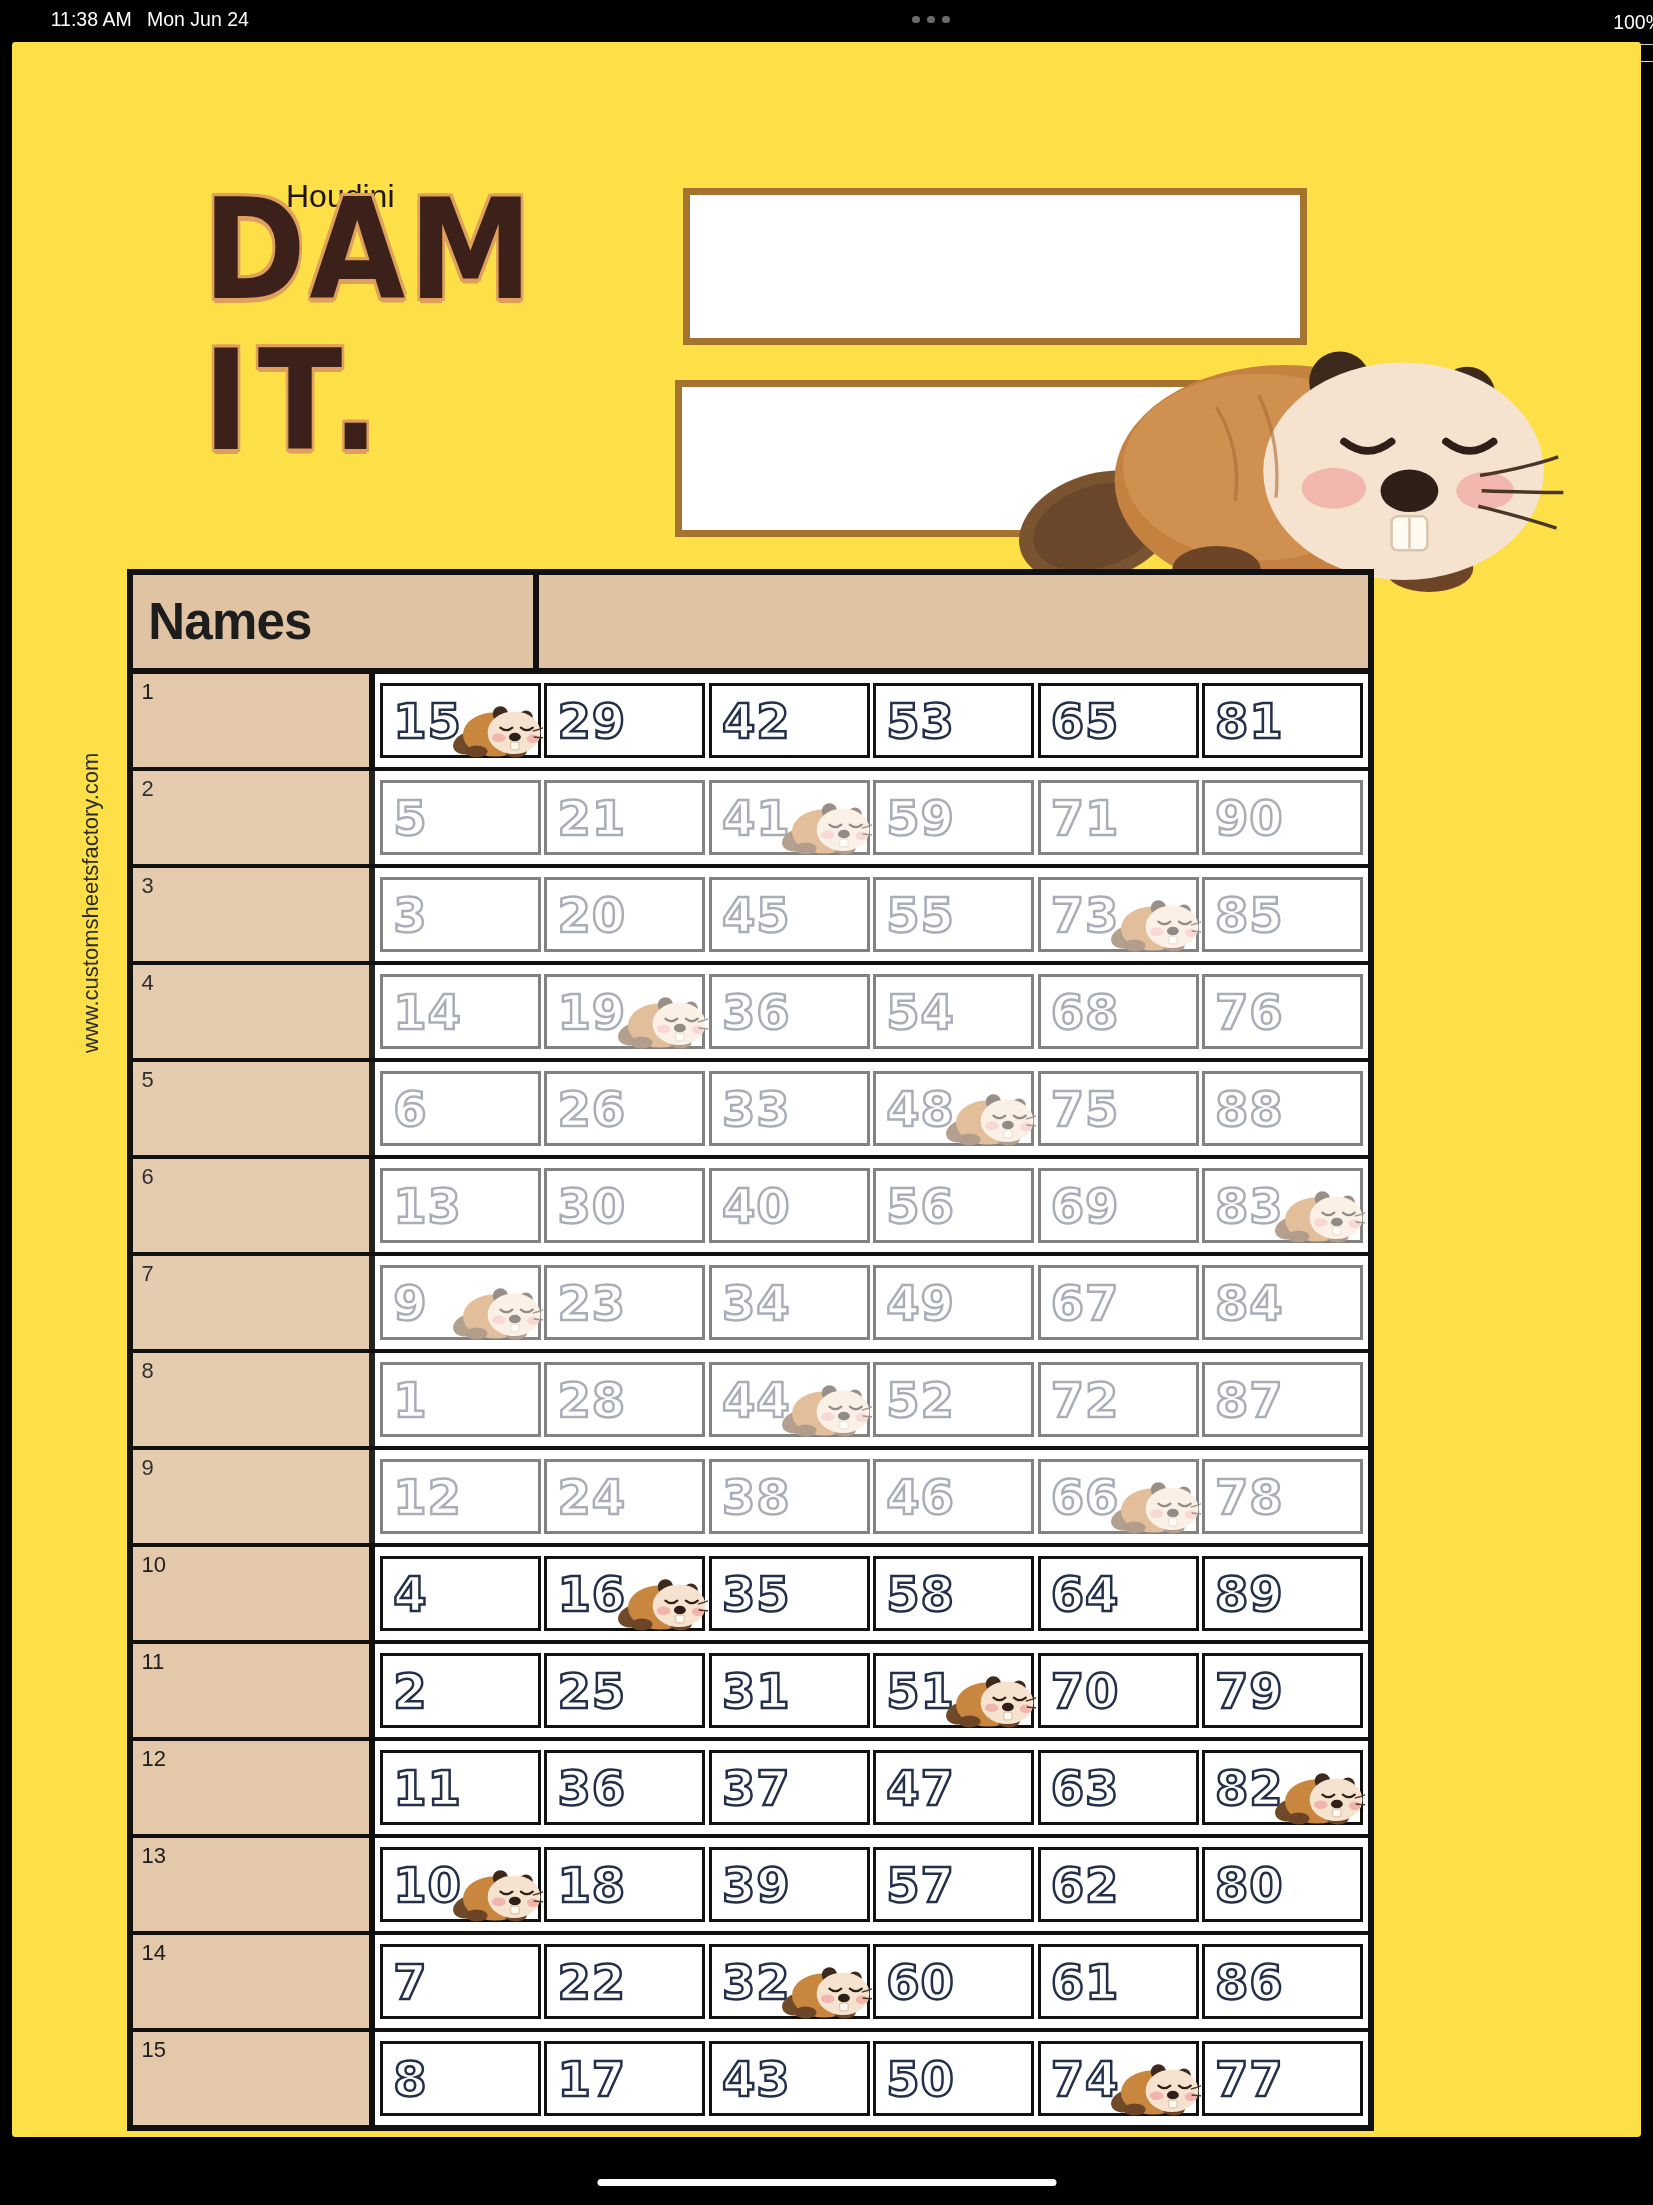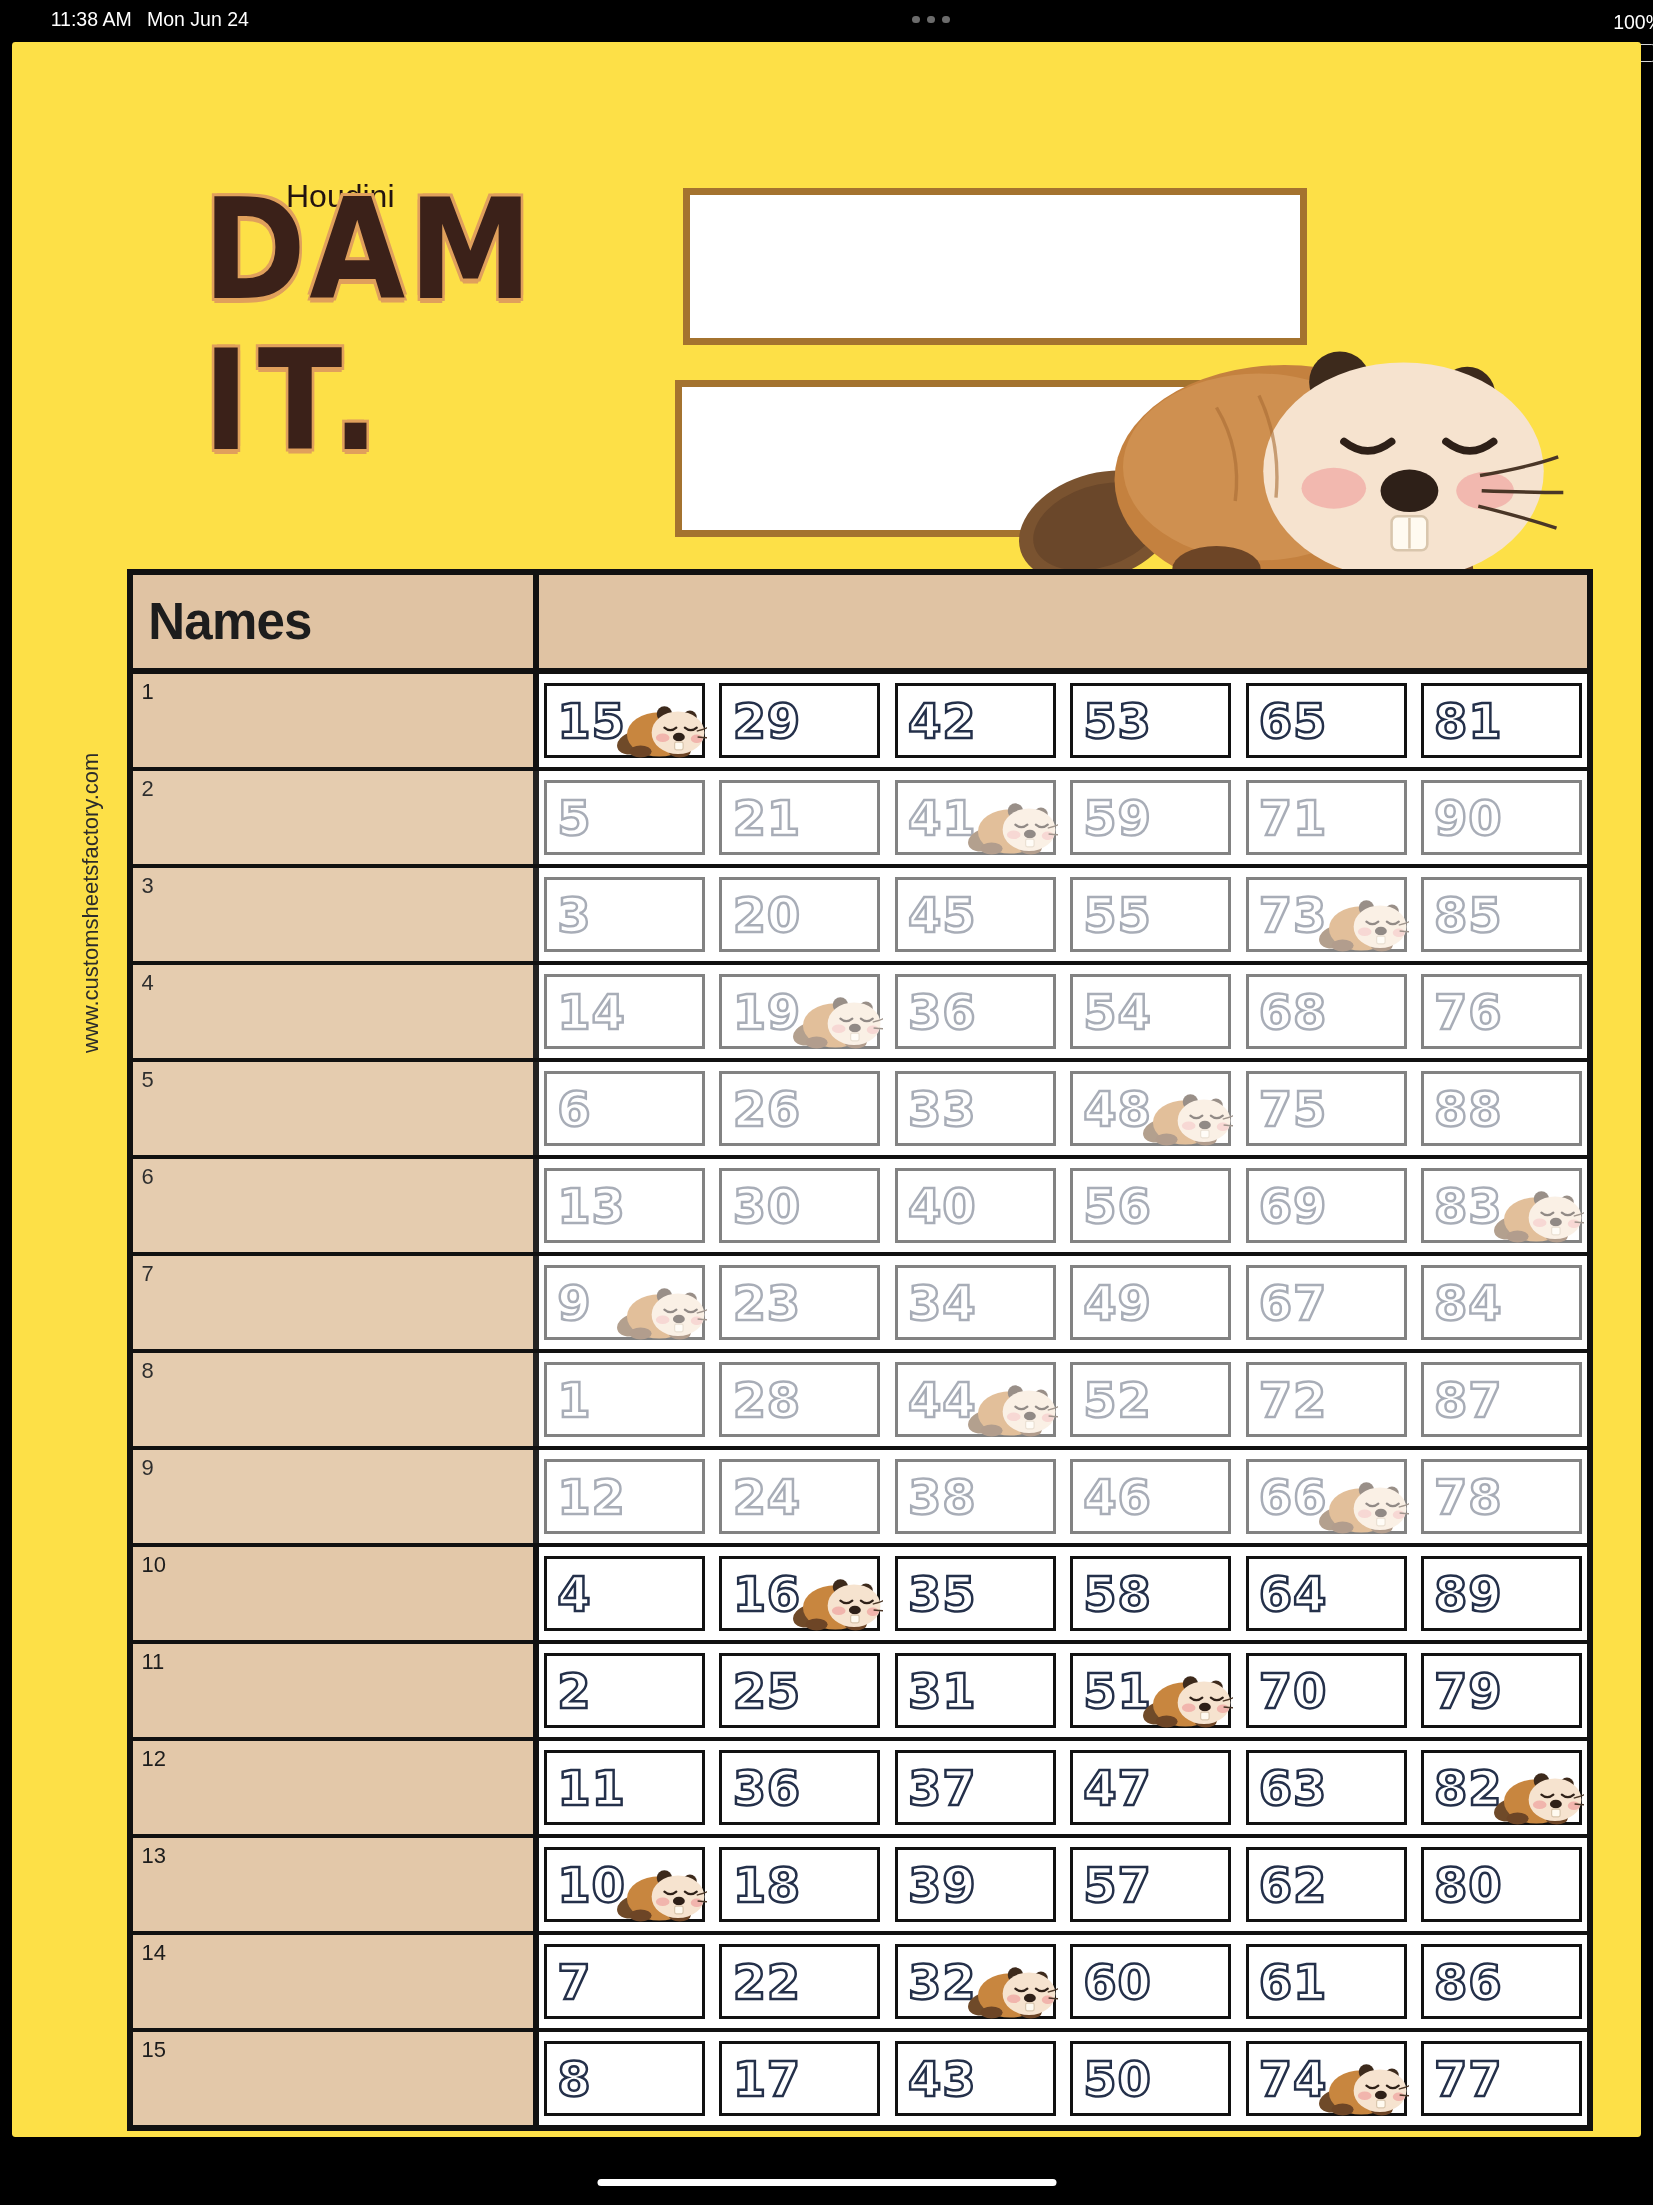--- a/index.html
+++ b/index.html
@@ -188,7 +188,7 @@
   .board {
     position: absolute;
     left: 115px; top: 527px;
-    width: 1466px;
+    width: 1247px;
     border: 6px solid #111;
     box-sizing: border-box;
     background: #fff;

